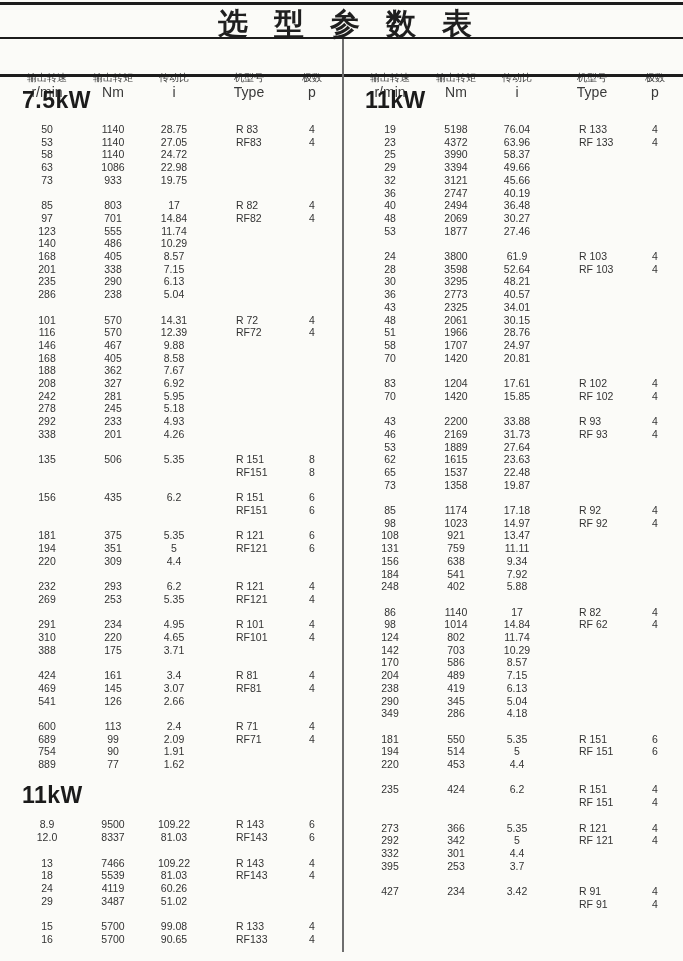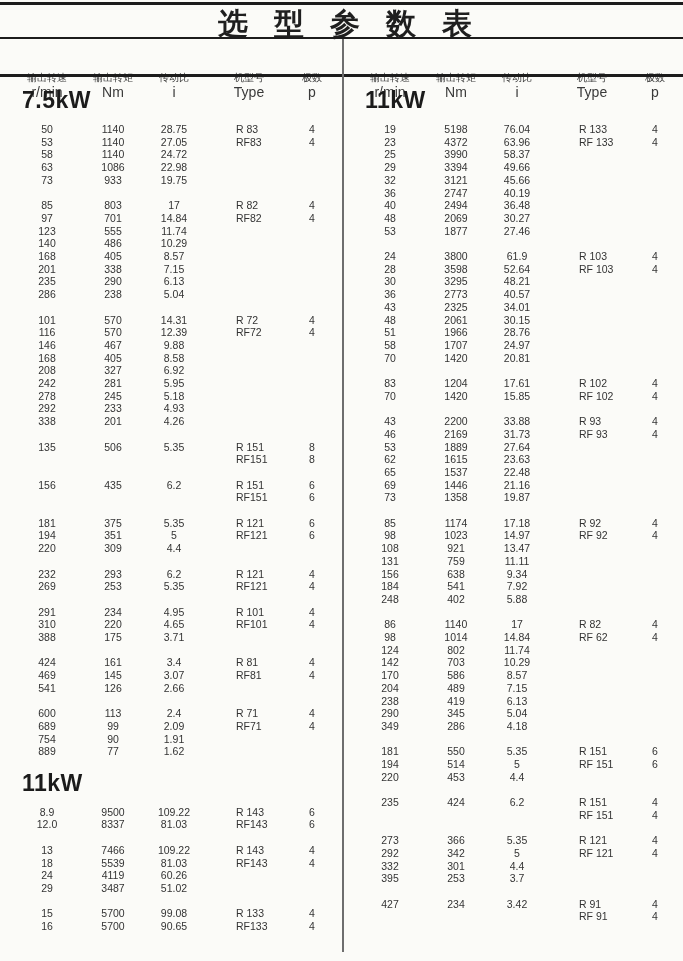--- a/index.html
+++ b/index.html
@@ -211,6 +211,13 @@
           <span class="c c5"> </span>
         </div>
         <div class="row">
+          <span class="c c1">188</span>
+          <span class="c c2">362</span>
+          <span class="c c3">7.67</span>
+          <span class="c c4"> </span>
+          <span class="c c5"> </span>
+        </div>
+        <div class="row">
           <span class="c c1">208</span>
           <span class="c c2">327</span>
           <span class="c c3">6.92</span>

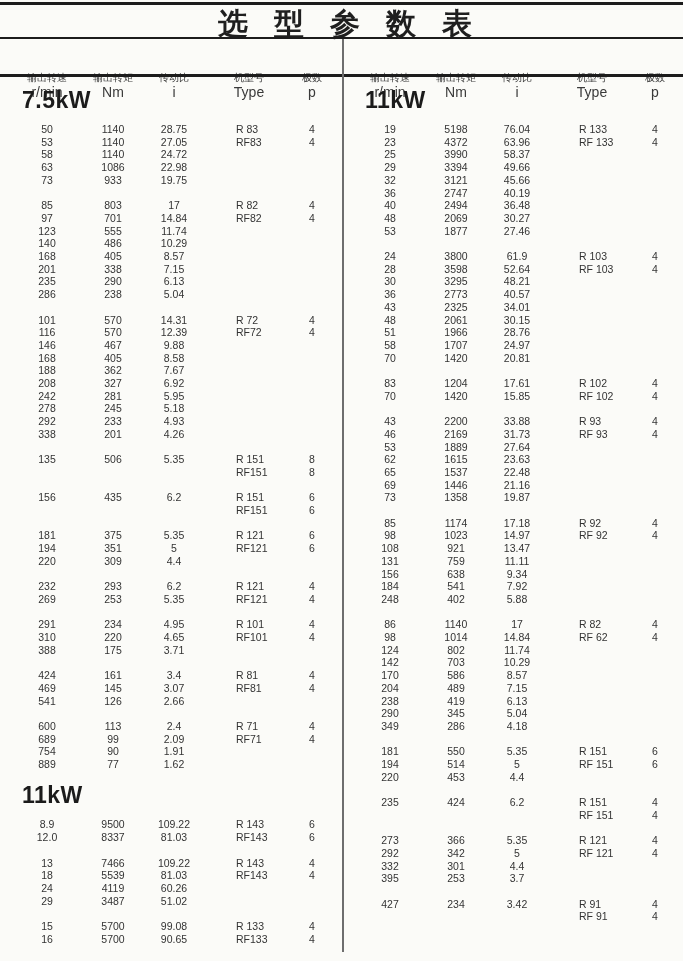--- a/index.html
+++ b/index.html
@@ -649,13 +649,6 @@
           <span class="c c5"> </span>
         </div>
         <div class="row">
-          <span class="c c1">69</span>
-          <span class="c c2">1446</span>
-          <span class="c c3">21.16</span>
-          <span class="c c4"> </span>
-          <span class="c c5"> </span>
-        </div>
-        <div class="row">
           <span class="c c1">73</span>
           <span class="c c2">1358</span>
           <span class="c c3">19.87</span>

